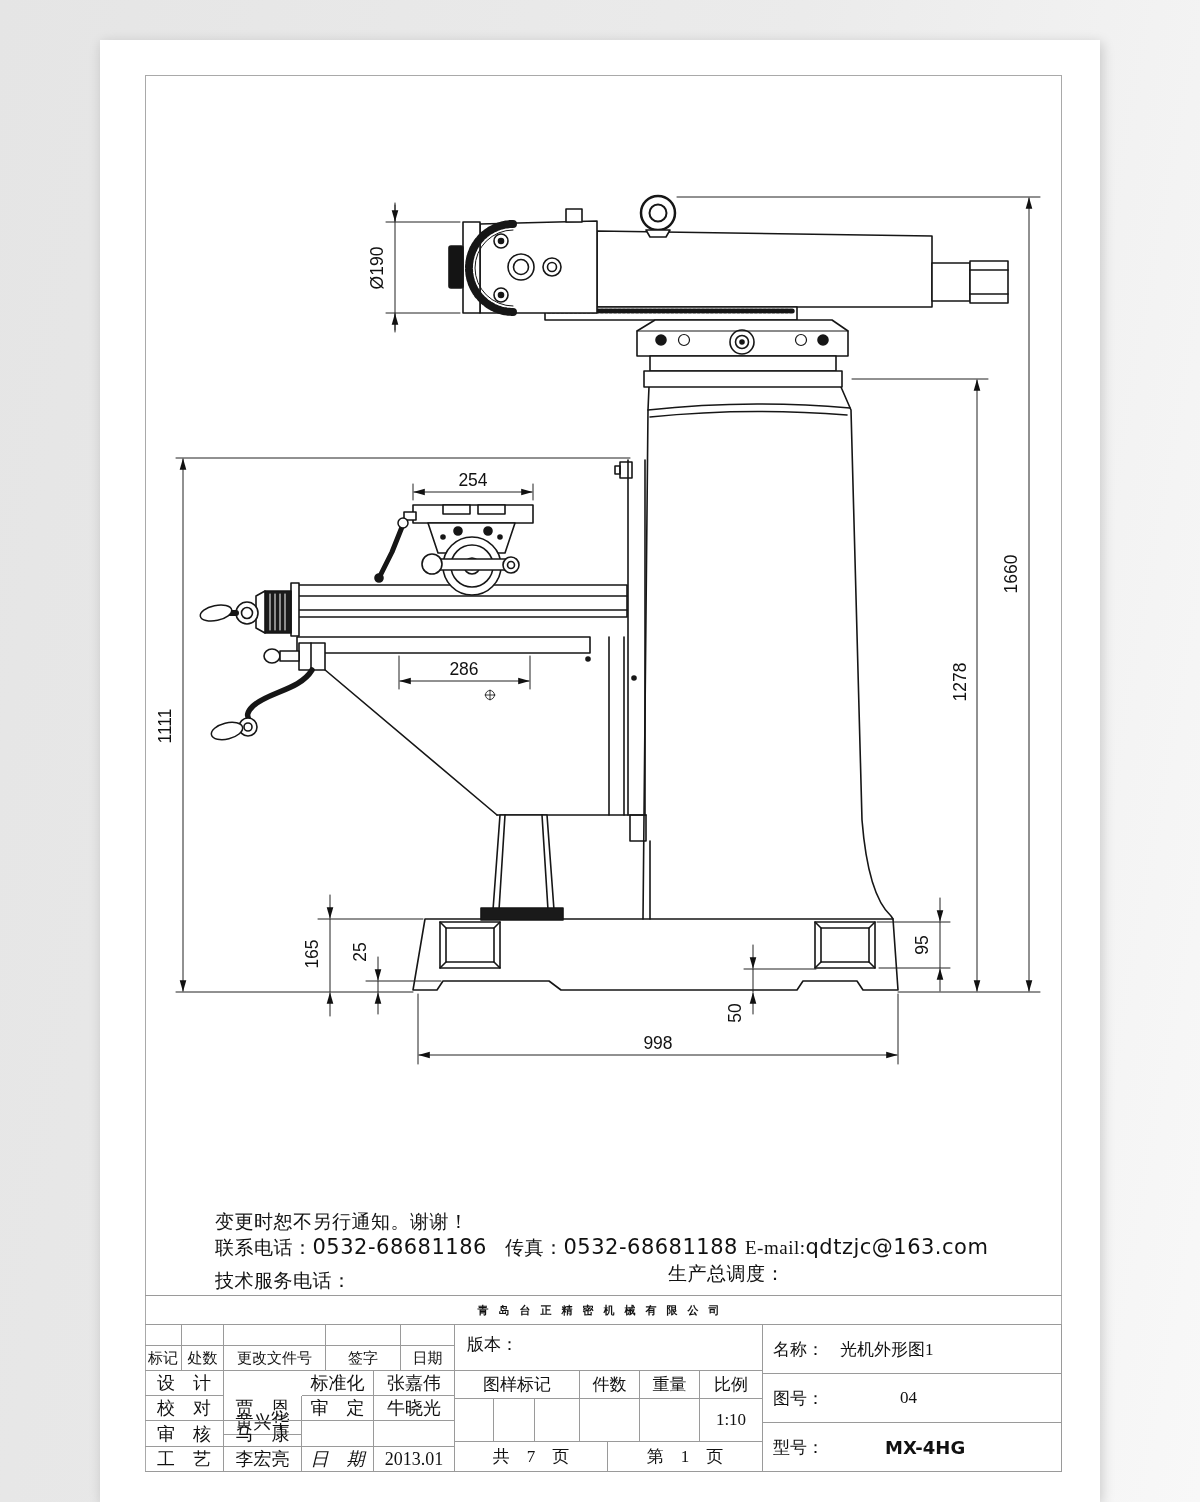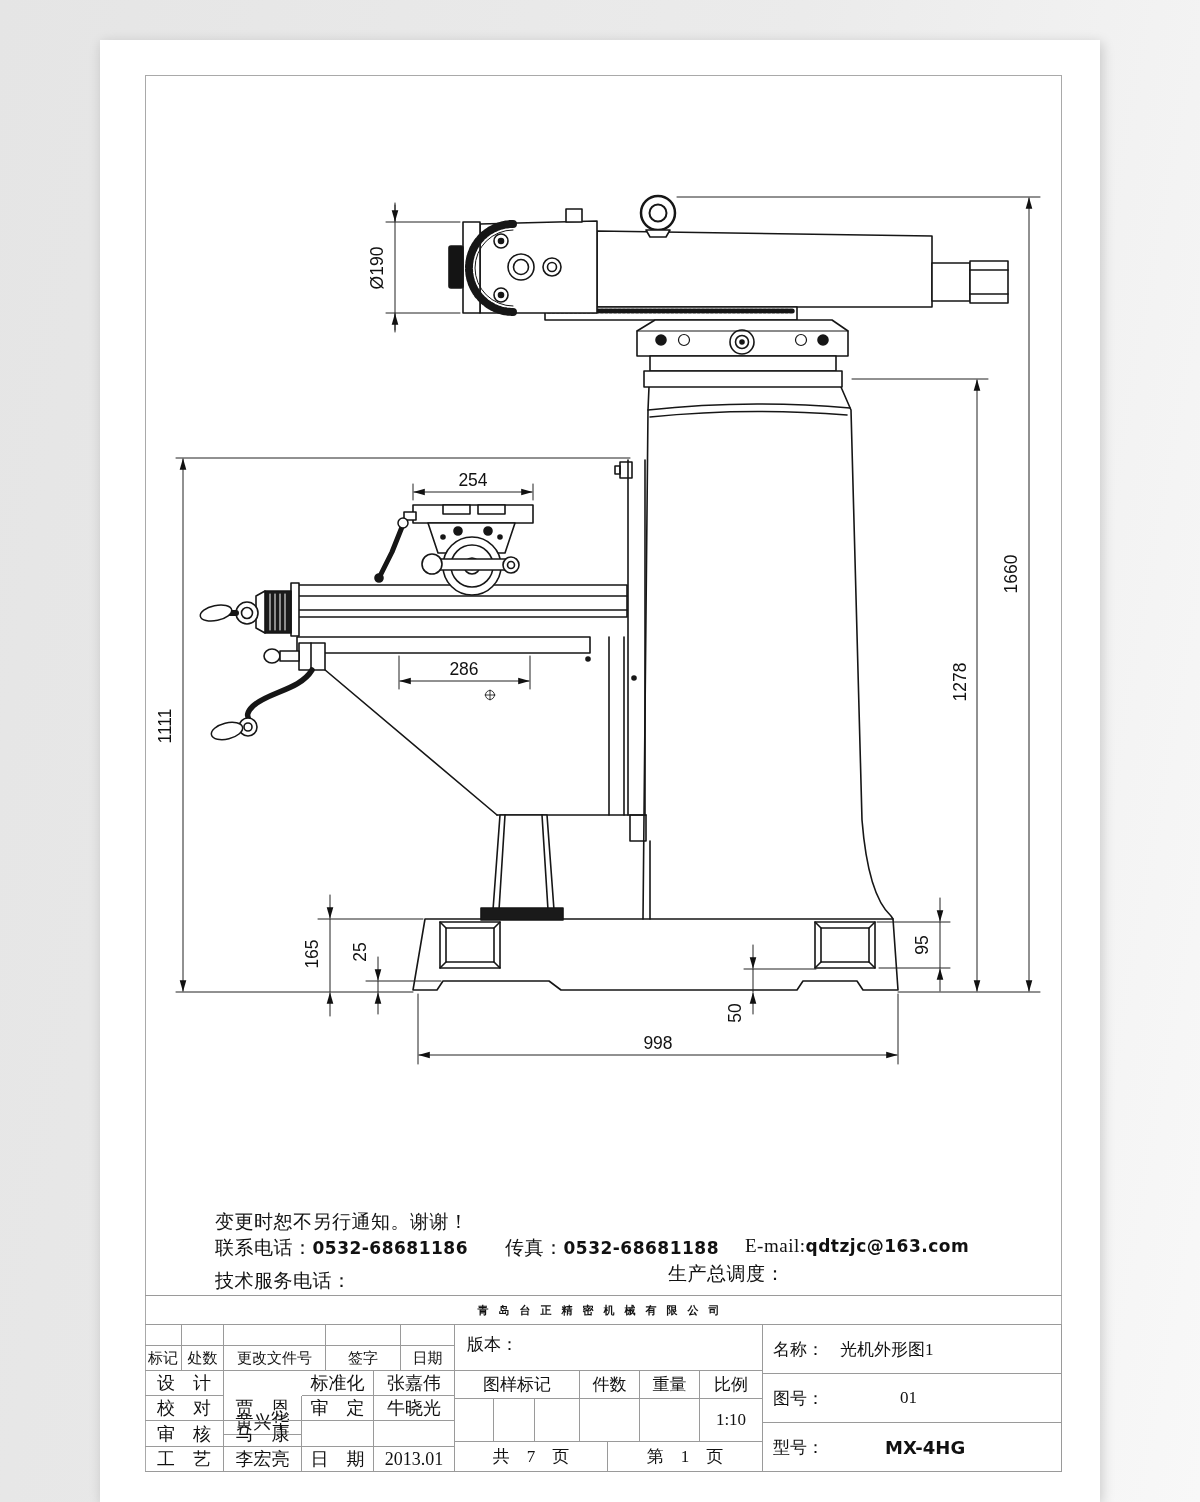--- a/index.html
+++ b/index.html
@@ -12,7 +12,7 @@
          border:1.2px solid #a9a9a9;box-sizing:border-box;}
   svg.draw{position:absolute;left:145px;top:75px;}
   .note{position:absolute;font-size:19px;white-space:nowrap;letter-spacing:.5px;}
-  .phone{font-family:"DejaVu Sans","Liberation Sans",sans-serif;font-weight:700;font-size:17px;}
+  .phone{font-family:"DejaVu Sans","Liberation Sans",sans-serif;font-weight:400;font-size:21px;}
   .company{position:absolute;left:145px;top:1295px;width:917px;height:30px;
            border-top:1px solid #9a9a9a;border-bottom:1px solid #9a9a9a;box-sizing:border-box;
            display:flex;align-items:center;justify-content:center;

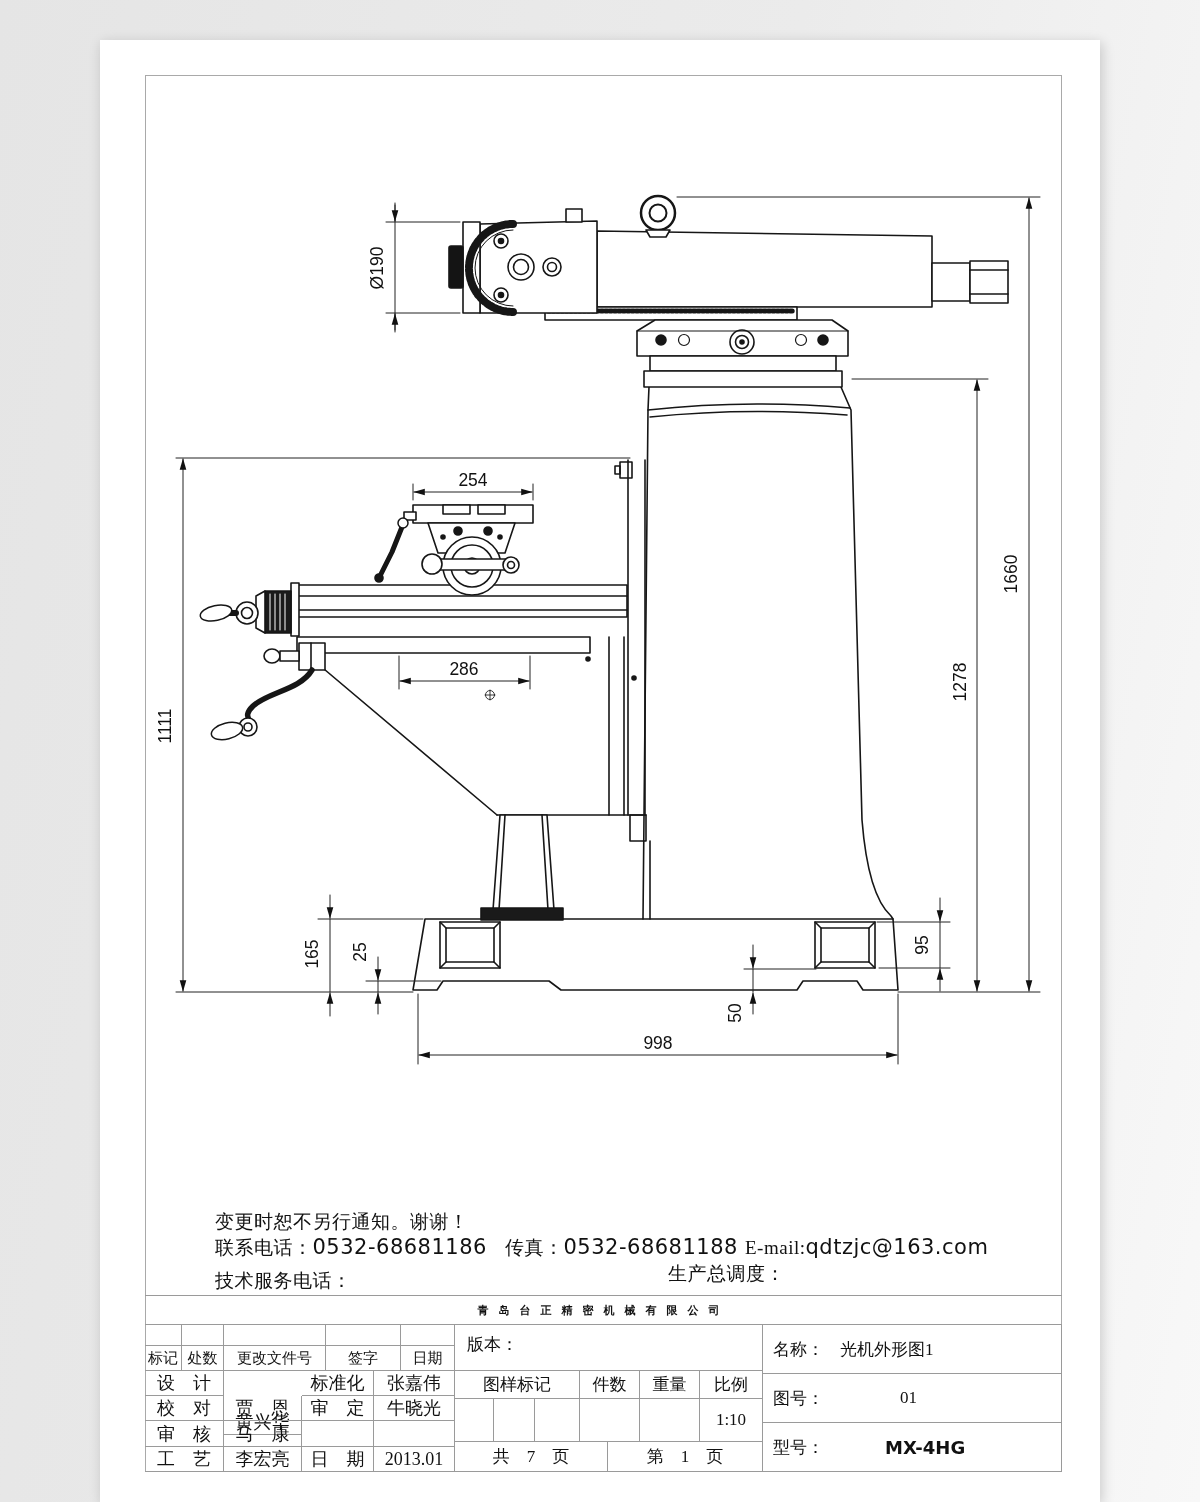--- a/index.html
+++ b/index.html
@@ -312,7 +312,7 @@
   </div>
   <div class="c lbl row-cell" style="left:763px;top:1374px;width:299px;height:49px;">
     <span>图号：</span>
-    <span style="margin-left:60px;">01</span>
+    <span style="margin-left:60px;">04</span>
   </div>
   <div class="c lbl row-cell" style="left:763px;top:1423px;width:299px;height:49px;">
     <span>型号：</span>

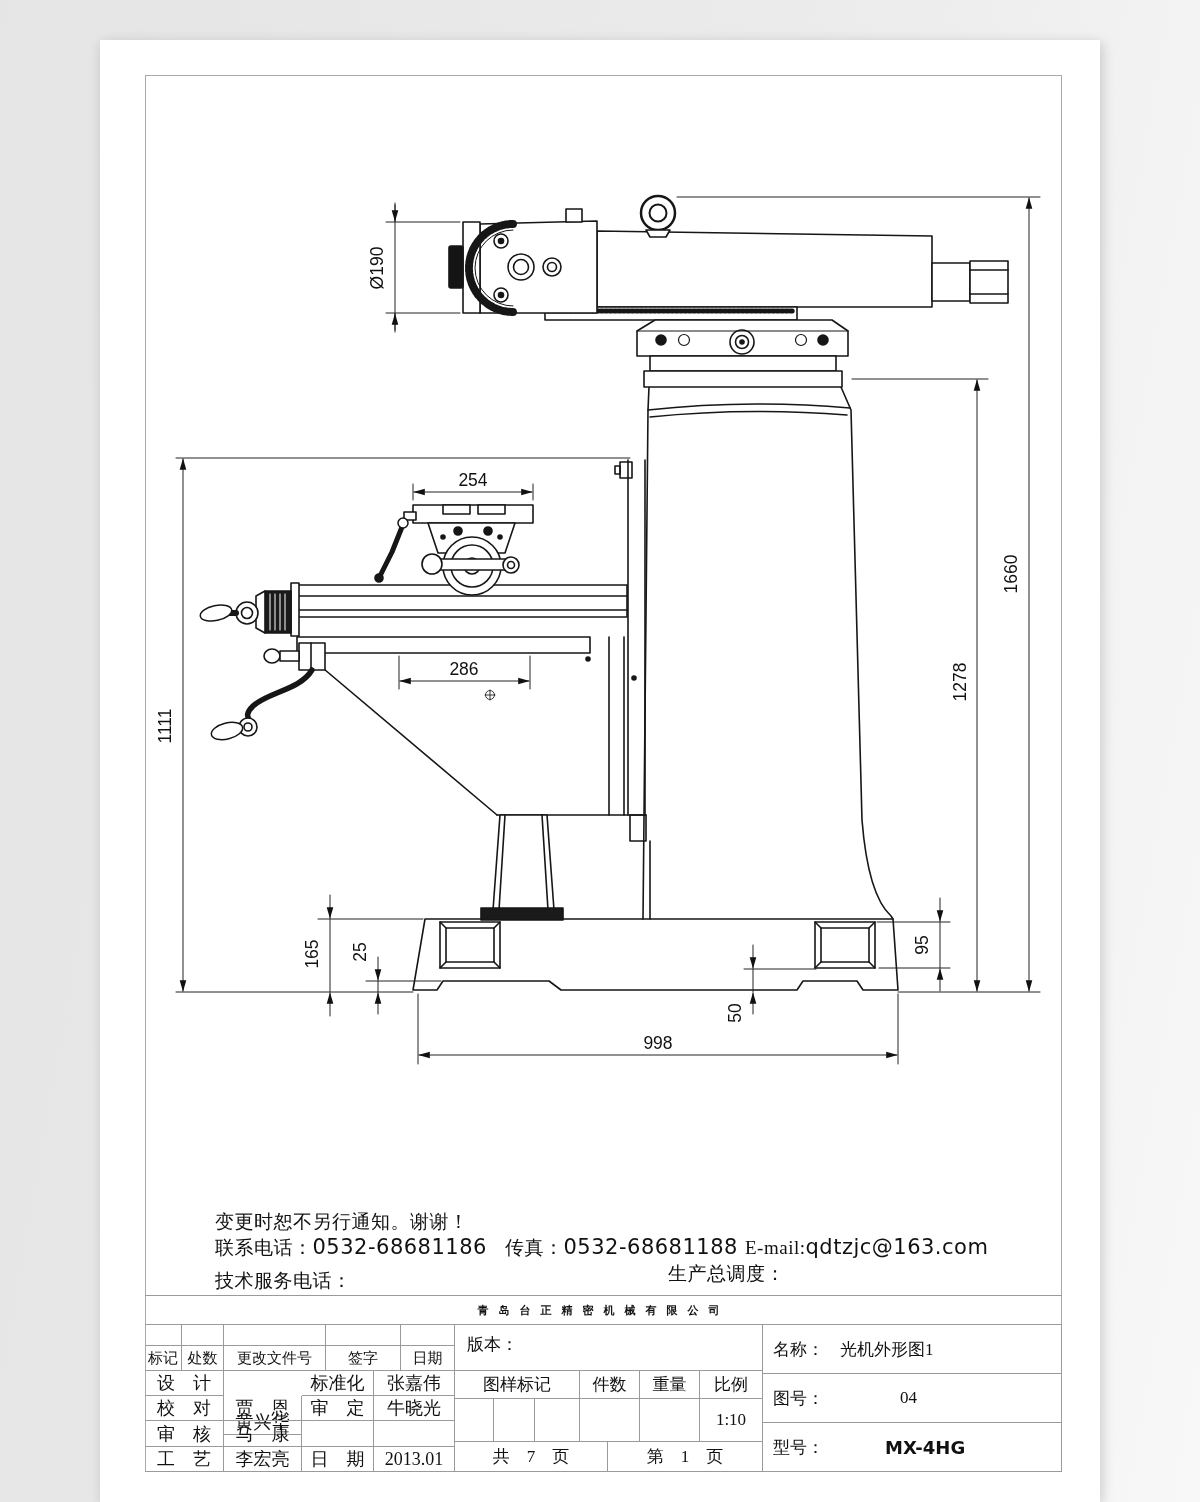--- a/index.html
+++ b/index.html
@@ -287,7 +287,7 @@
 
   <div class="c sig" style="left:145px;top:1447px;width:79px;height:25px;">工　艺</div>
   <div class="c sig" style="left:224px;top:1447px;width:78px;height:25px;">李宏亮</div>
-  <div class="c sig" style="left:302px;top:1447px;width:72px;height:25px;">日　期</div>
+  <div class="c sig" style="left:302px;top:1447px;width:72px;height:25px;font-style:italic;">日　期</div>
   <div class="c sig" style="left:374px;top:1447px;width:81px;height:25px;">2013.01</div>
 
   <div class="c lbl" style="left:455px;top:1325px;width:308px;height:46px;justify-content:flex-start;align-items:flex-start;padding:8px 0 0 12px;">版本：</div>

